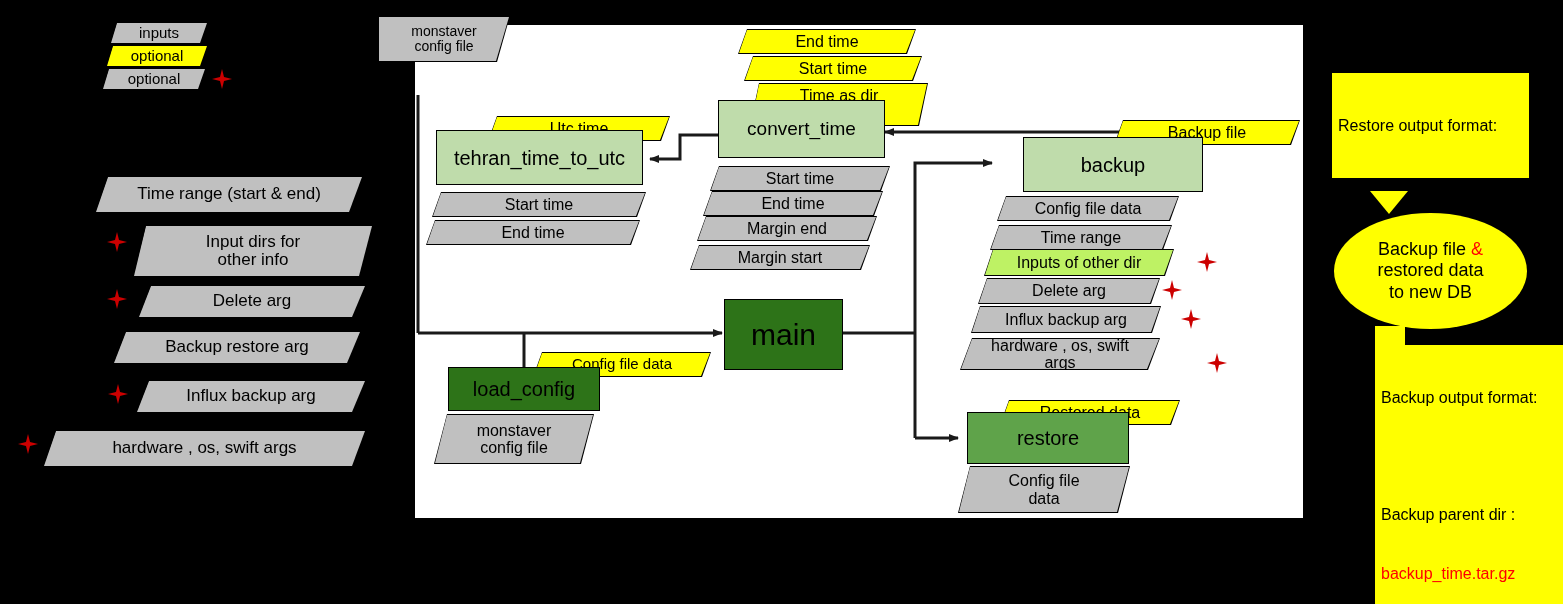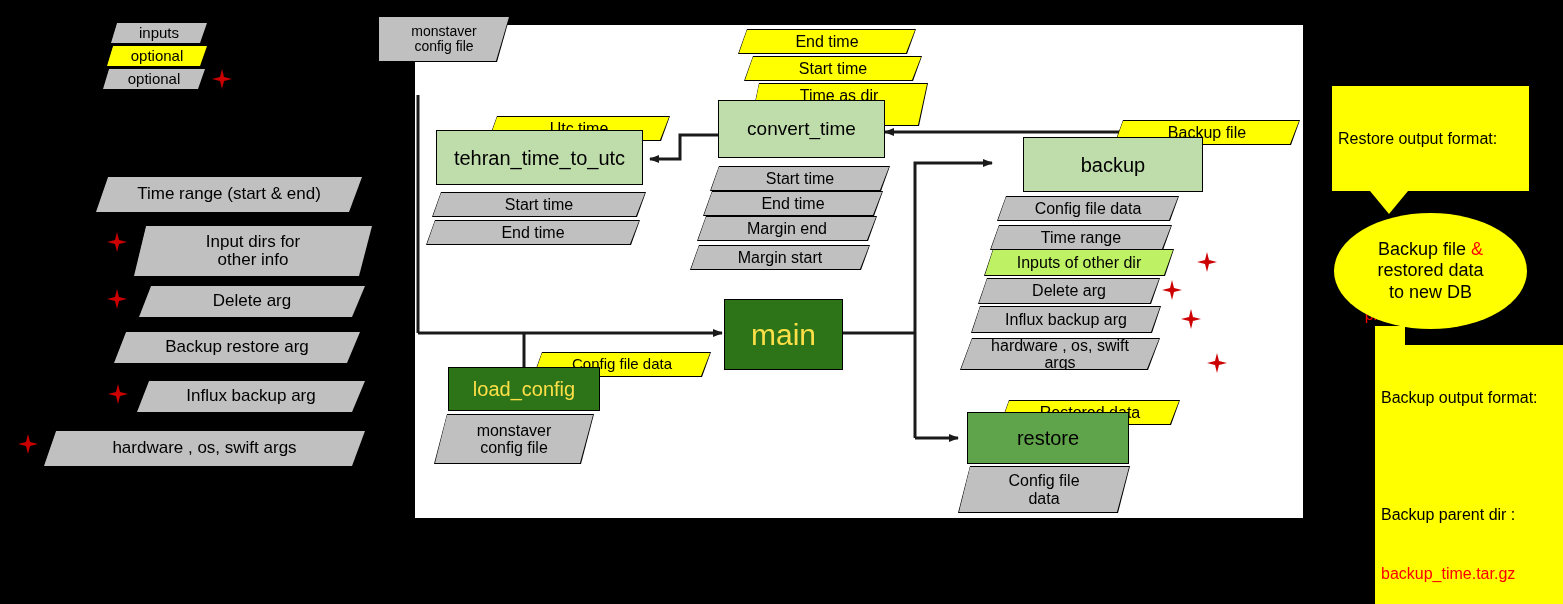--- a/index.html
+++ b/index.html
@@ -352,7 +352,7 @@
 
   <div>
 
-    <div class="note" style="left:1332px;top:86px;width:197px;height:105px;font-size:16px;">
+    <div class="note" style="left:1332px;top:73px;width:197px;height:105px;font-size:16px;">
       <div>Restore output format:</div>
       <div>&nbsp;</div>
       <div>New database:</div>

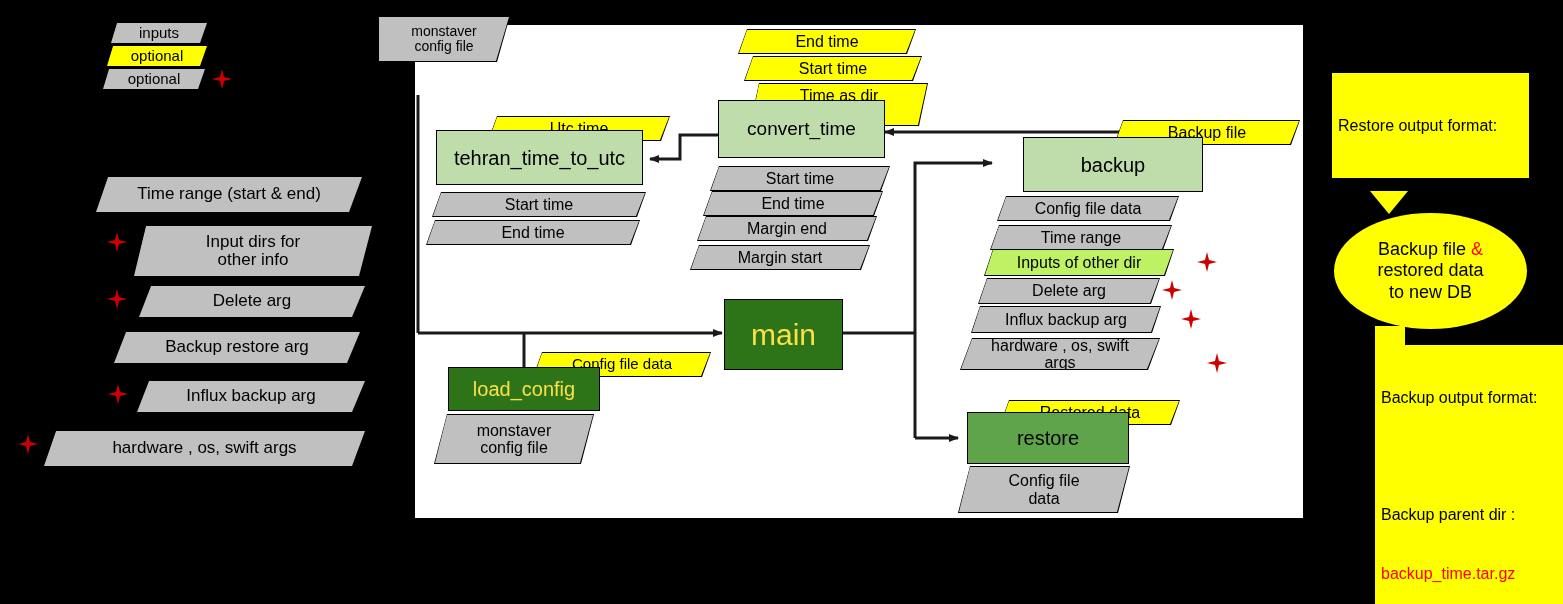--- a/index.html
+++ b/index.html
@@ -40,7 +40,7 @@
   }
   .rect.lightgreen{background:#bfdcab;color:#000;}
   .rect.midgreen{background:#5fa34a;color:#000;}
-  .rect.darkgreen{background:#2d7318;color:#fde047;}
+  .rect.darkgreen{background:#2d7318;color:#000000;}
 
   
   .note{

